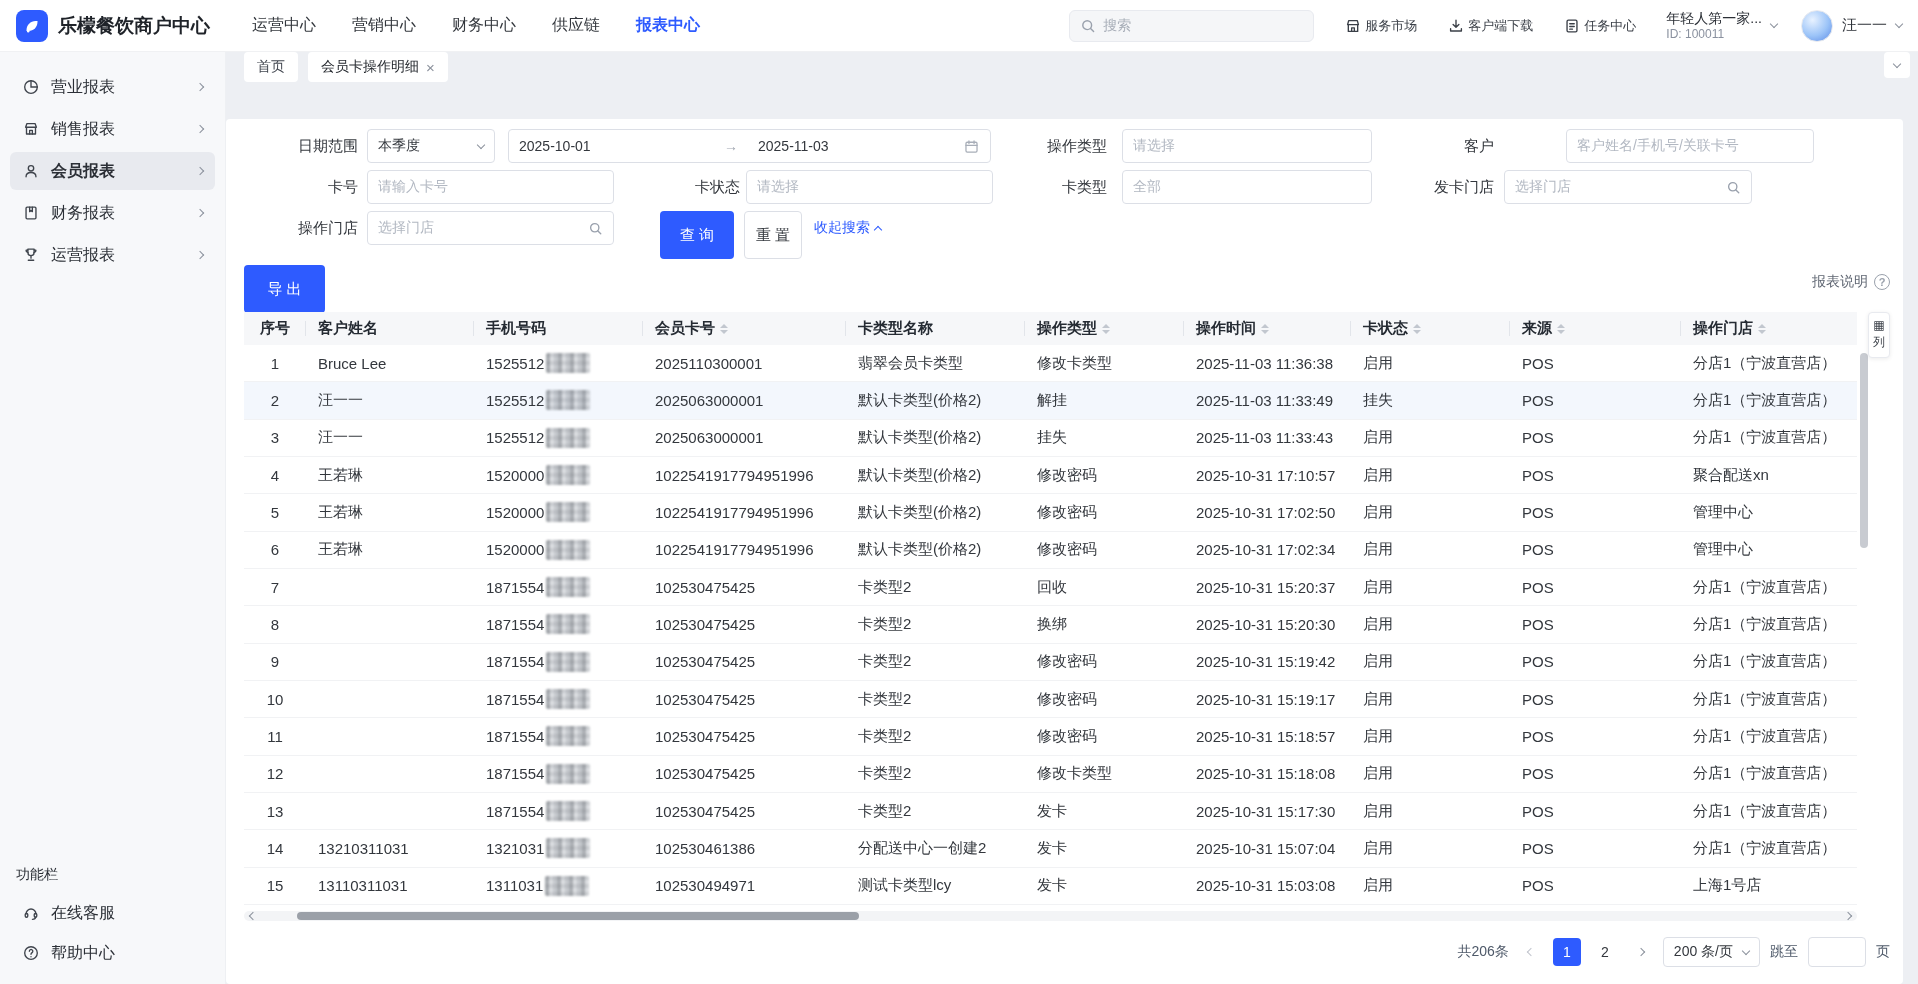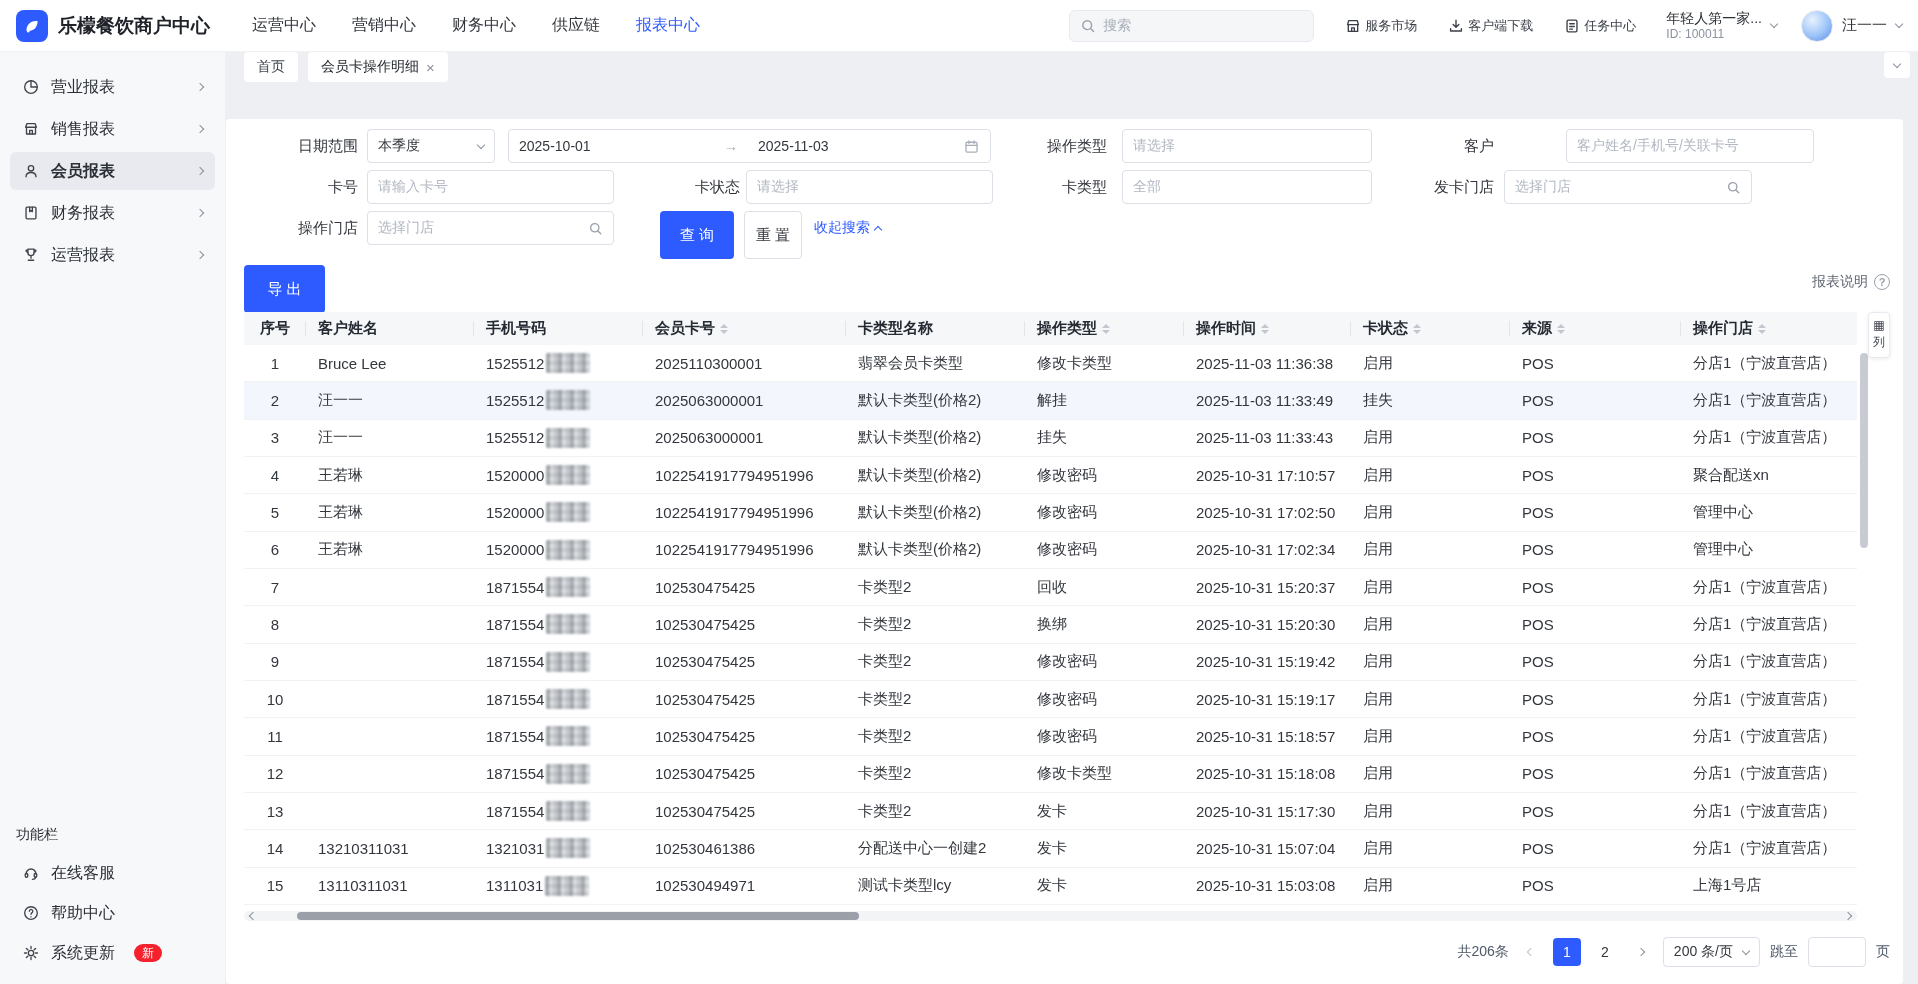--- a/index.html
+++ b/index.html
@@ -21,7 +21,7 @@
 .brand{font-size:19px;font-weight:bold;color:#1f2329;white-space:nowrap}
 .topnav{display:flex;gap:36px;margin-left:42px;font-size:16px;color:#33373d;white-space:nowrap}
 .topnav .tn{cursor:pointer;text-decoration:none;color:inherit}
-.topnav .tn.active{color:var(--primary);font-weight:normal}
+.topnav .tn.active{color:var(--primary);font-weight:bold}
 .search{margin-left:auto;width:245px;height:32px;background:#f5f6f8;border:1px solid #e8eaef;border-radius:6px;display:flex;align-items:center;padding:0 10px;gap:7px;flex:none}
 .search .ph{color:#a8aeb8;font-size:14px}
 .qa{display:flex;flex-direction:row;align-items:center;gap:3px;font-size:13px;color:#3a3f47;margin-left:30px;cursor:pointer;flex:none}

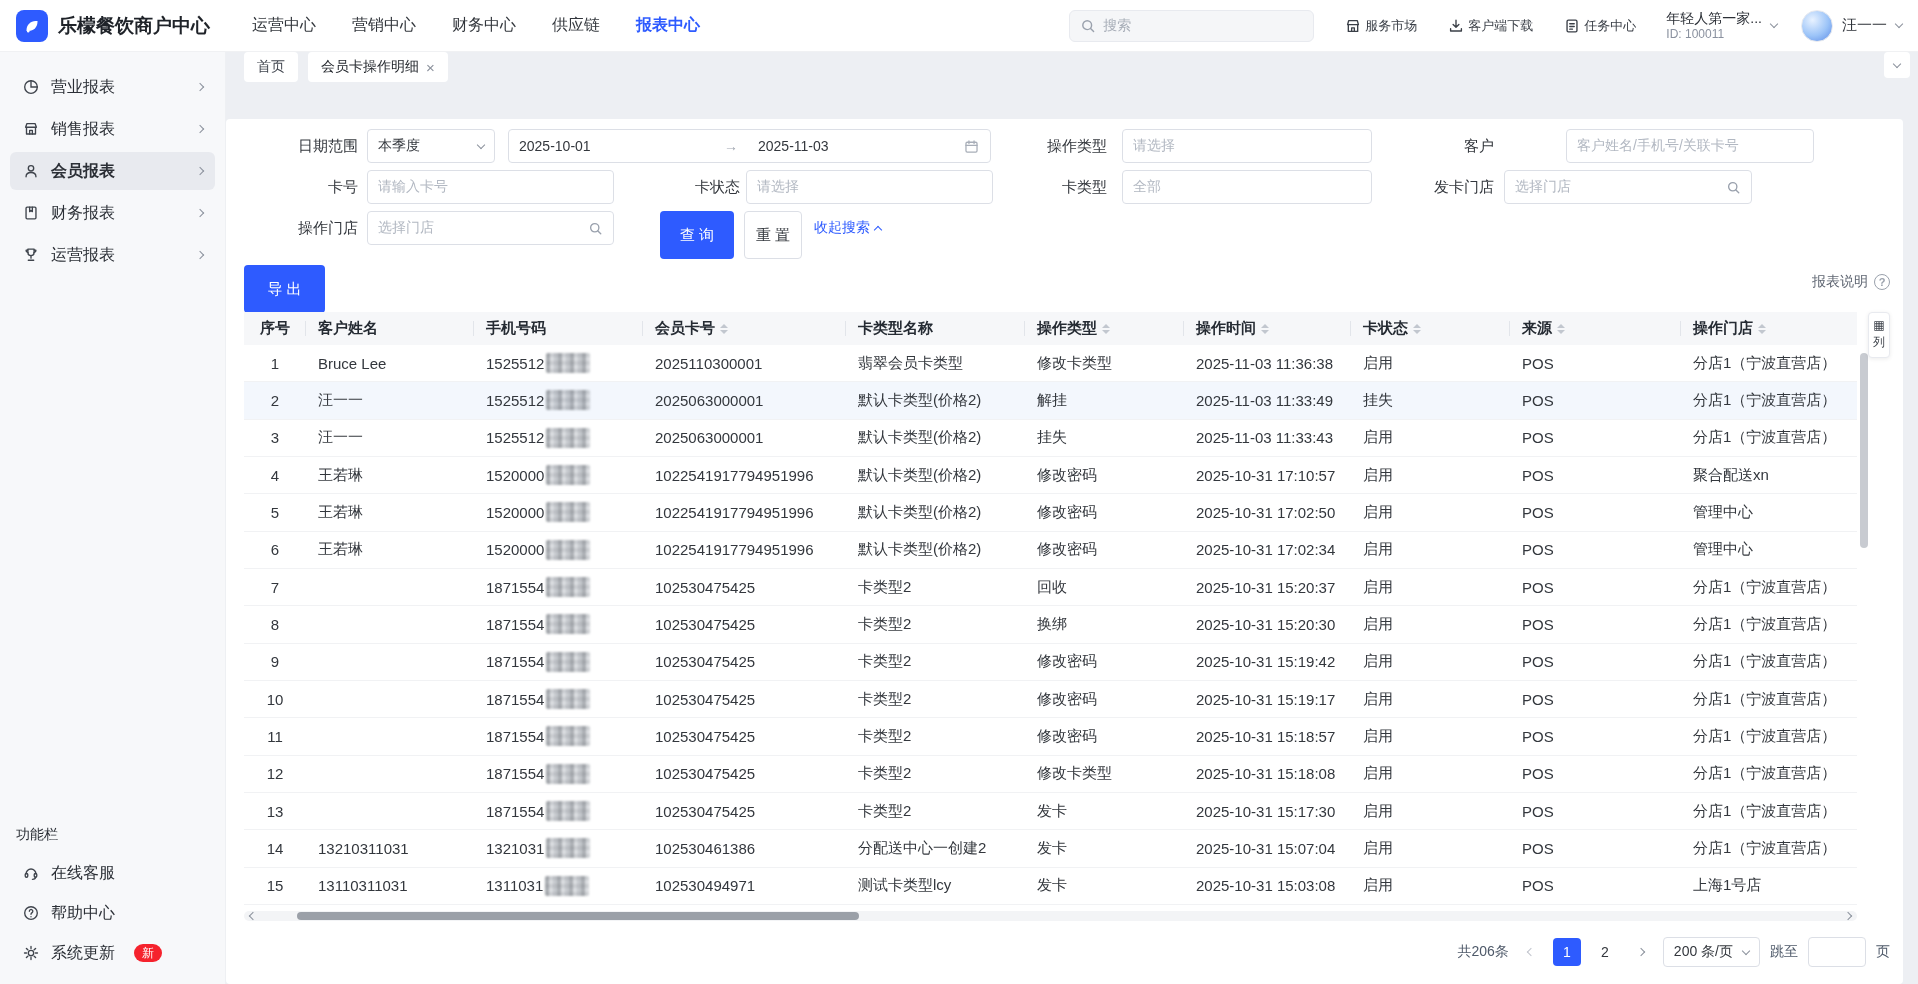--- a/index.html
+++ b/index.html
@@ -222,14 +222,6 @@
           </svg>
         <span class="lbl">帮助中心</span>
       </div>
-      <div class="snav-item">
-        <svg width="18" height="18" viewBox="0 0 20 20" fill="none" stroke="currentColor" stroke-width="1.5" stroke-linecap="round">
-            <circle cx="10" cy="10" r="3"></circle>
-            <path d="M10 2.8v2.2M10 15v2.2M2.8 10H5M15 10h2.2M4.9 4.9l1.6 1.6M13.5 13.5l1.6 1.6M15.1 4.9l-1.6 1.6M6.5 13.5l-1.6 1.6"></path>
-          </svg>
-        <span>系统更新</span>
-        <span class="badge">新</span>
-      </div>
     </div>
   </aside>
 

